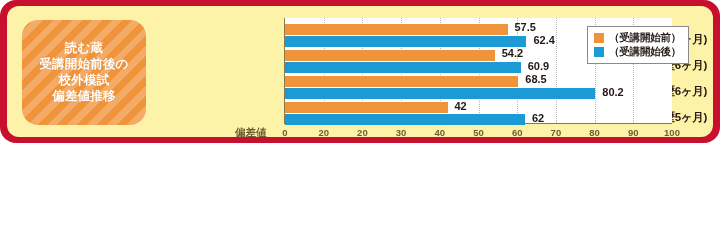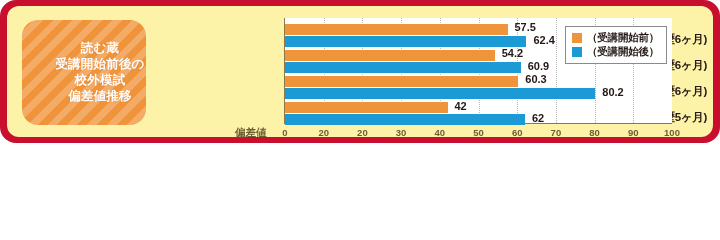--- a/index.html
+++ b/index.html
@@ -139,7 +139,7 @@
   
   #legend {
     position: absolute;
-    left: 418px; top: 10px;
+    left: 440px; top: 10px;
     background: #ffffff;
     border: 1px solid #8a8a8a;
     padding: 4px 7px 4px 6px;

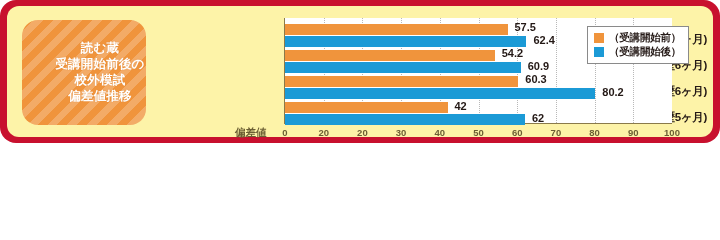--- a/index.html
+++ b/index.html
@@ -50,7 +50,7 @@
   }
   #title-text {
     position: absolute;
-    left: 16px; top: 0;
+    left: 0; top: 0;
     width: 124px; height: 105px;
     display: flex;
     flex-direction: column;

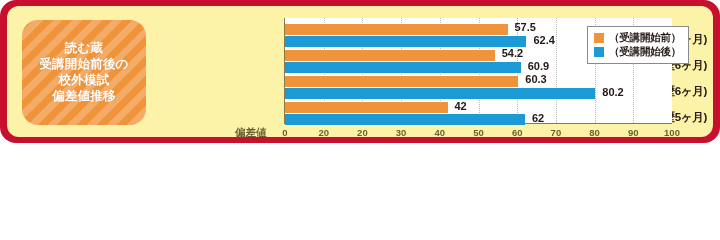--- a/index.html
+++ b/index.html
@@ -211,7 +211,7 @@
 
         <div class="bar before" style="top:58px; left:0; width:60.3%;"></div>
         <div class="bar after" style="top:70px; left:0; width:80.2%;"></div>
-        <div class="bar-value" style="top:55px; left:62.1%;">60.3</div>
+        <div class="bar-value" style="top:55px; left:62.1%;">68.5</div>
         <div class="bar-value" style="top:68px; left:82.0%;">80.2</div>
 
         <div class="bar before" style="top:84px; left:0; width:42%;"></div>

